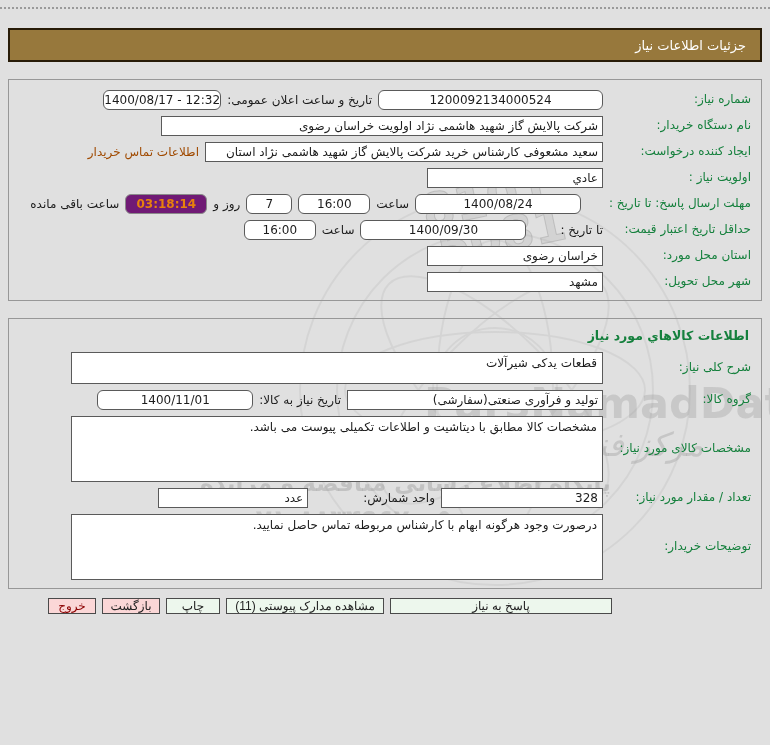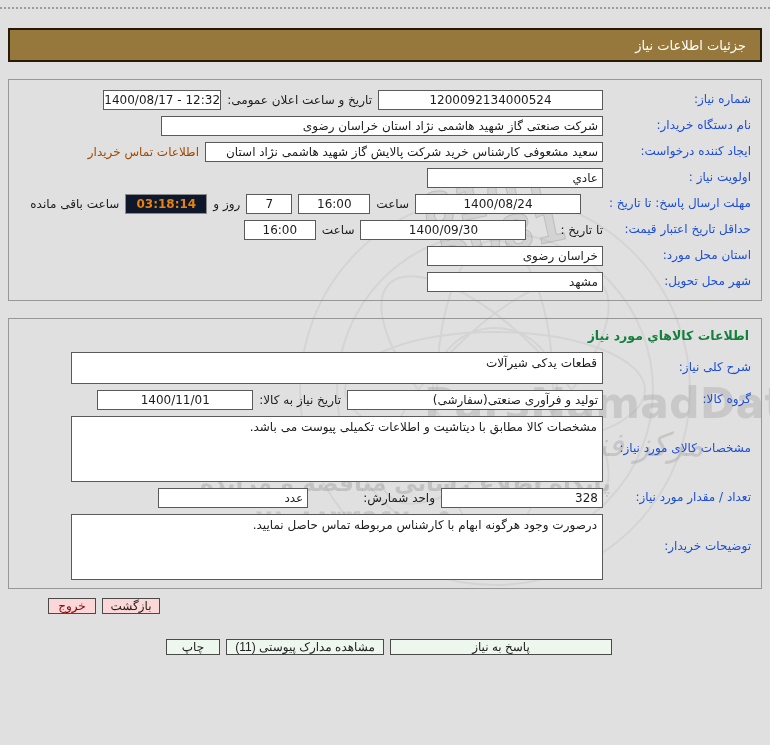--- a/index.html
+++ b/index.html
@@ -39,7 +39,7 @@
   .inp{background:#fff;border:1px solid #5a5a5a;height:16px;padding:1px 4px;
     display:flex;align-items:center;overflow:hidden;white-space:nowrap;flex:none;}
   .inp.c{justify-content:center;}
-  .ltr{direction:ltr;}
+  .ltr{direction:ltr;border-radius:6px;}
   .area{background:#fff;border:1px solid #5a5a5a;padding:2px 5px;overflow:hidden;
     line-height:1.45;flex:none;}
   .timer{background:#0f172a;color:#e8820c;border:1px solid #8a8a8a;font-weight:bold;}

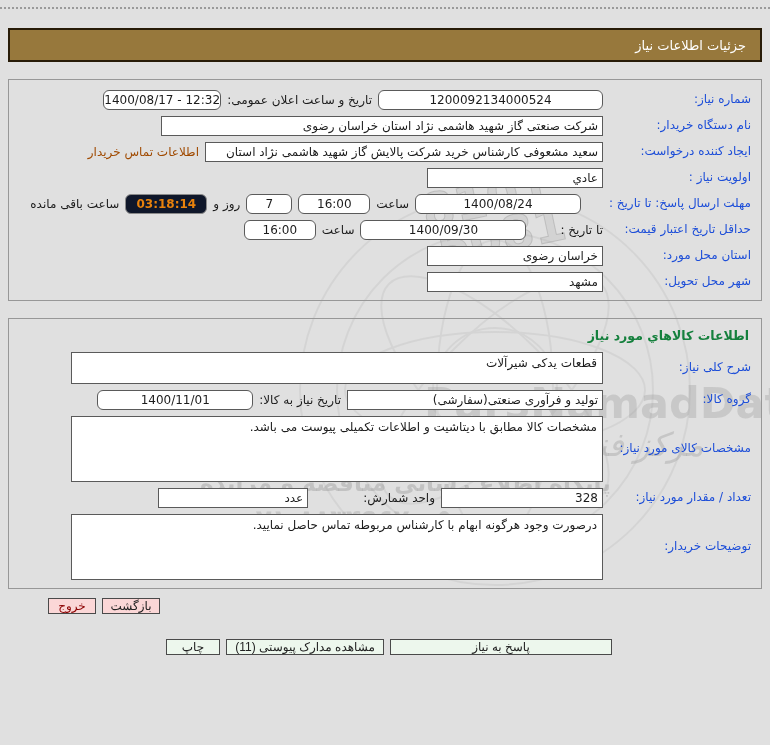--- a/index.html
+++ b/index.html
@@ -31,7 +31,7 @@
     padding:7px 6px 5px;}
   .sec-title{font-weight:bold;padding:2px 6px 6px;font-size:12.5px;color:#15803d;}
   .row{display:flex;align-items:center;padding:3px 4px;}
-  .lbl{flex:0 0 148px;line-height:1.3;color:#1d4ed8;}
+  .lbl{flex:0 0 148px;line-height:1.3;color:#15803d;}
   .lbl.nowrap{white-space:nowrap;overflow:visible;}
   .ct{flex:1;display:flex;align-items:center;gap:6px;min-width:0;}
   .ct > span{white-space:nowrap;}

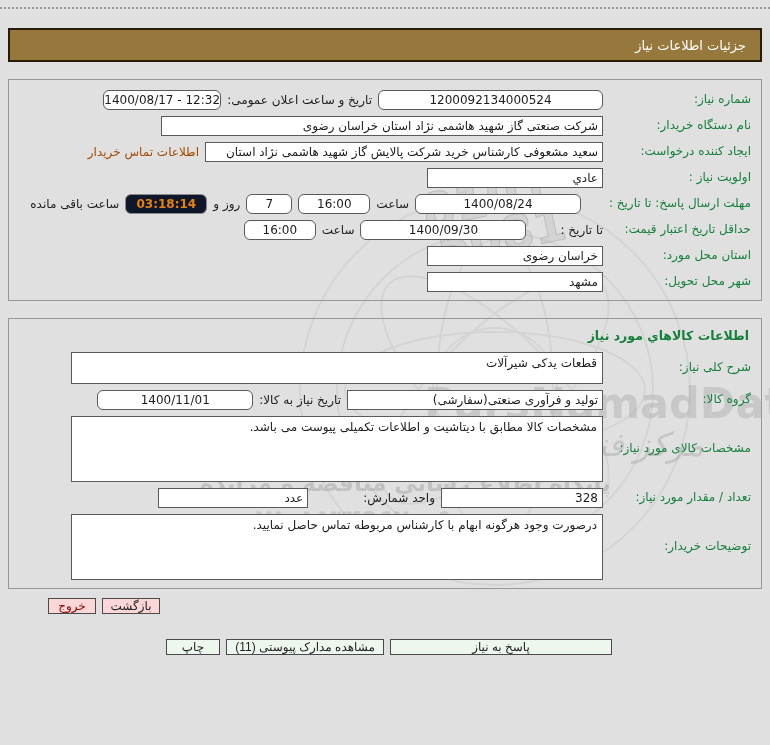--- a/index.html
+++ b/index.html
@@ -104,7 +104,7 @@
   <div class="row">
     <div class="lbl">نام دستگاه خریدار:</div>
     <div class="ct">
-      <div class="inp w432">شرکت صنعتی گاز شهید هاشمی نژاد استان خراسان رضوی</div>
+      <div class="inp w432">شرکت پالایش گاز شهید هاشمی نژاد اولویت خراسان رضوی</div>
     </div>
   </div>
 

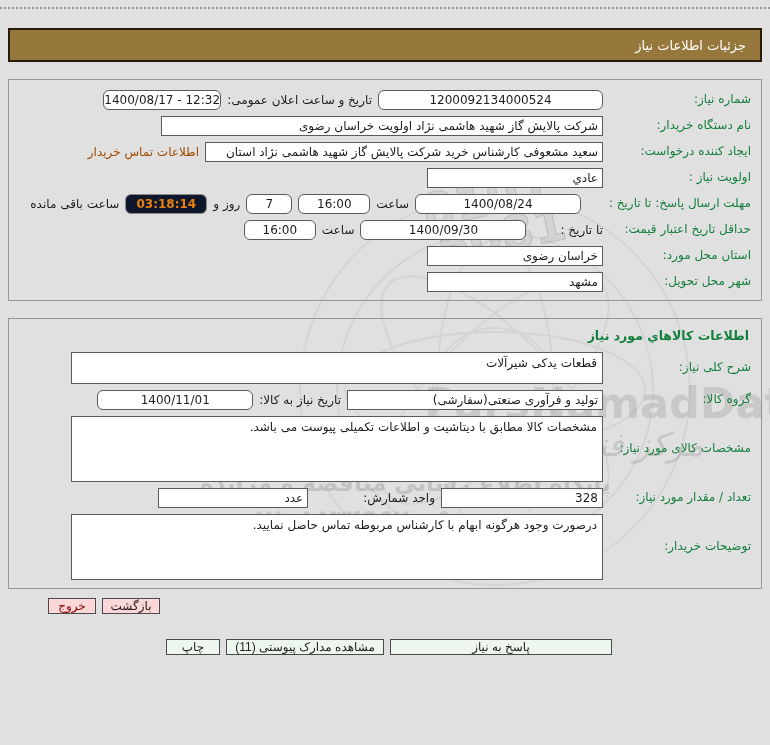--- a/index.html
+++ b/index.html
@@ -42,7 +42,7 @@
   .ltr{direction:ltr;border-radius:6px;}
   .area{background:#fff;border:1px solid #5a5a5a;padding:2px 5px;overflow:hidden;
     line-height:1.45;flex:none;}
-  .timer{background:#0f172a;color:#e8820c;border:1px solid #8a8a8a;font-weight:bold;}
+  .timer{background:#701a75;color:#e8820c;border:1px solid #8a8a8a;font-weight:bold;}
   .link{color:#a04a00;cursor:pointer;white-space:nowrap;}
   .w36{width:36px}.w62{width:62px}.w72{width:72px}.w108{width:108px}
   .w140{width:140px}.w146{width:146px}.w152{width:152px}.w156{width:156px}

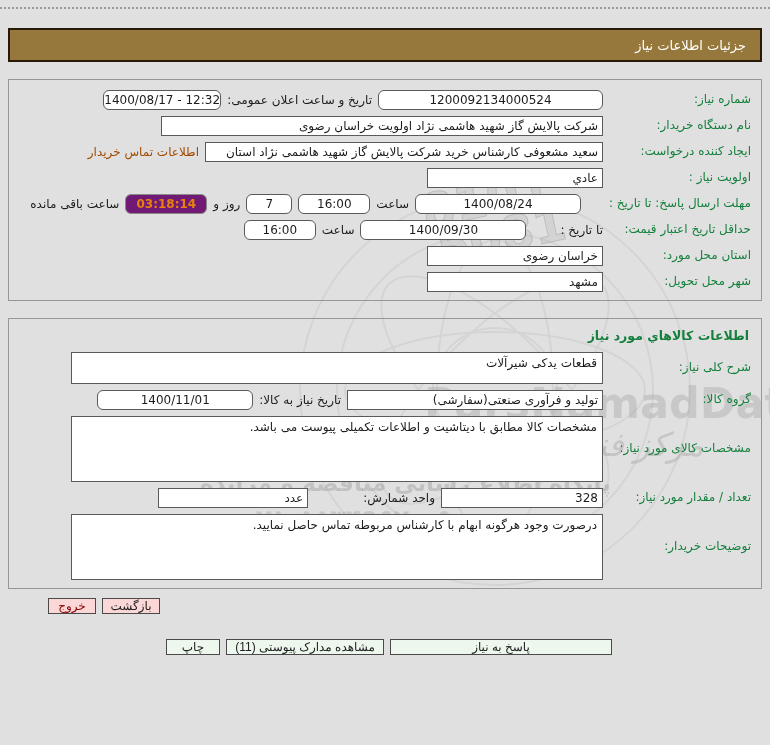--- a/index.html
+++ b/index.html
@@ -54,7 +54,7 @@
   .button-bar{position:relative;z-index:1;display:flex;gap:6px;margin:9px 158px 0 8px;}
   .btn{height:16px;border:1px solid #4a4a4a;display:flex;align-items:center;
     justify-content:center;cursor:pointer;flex:none;font-size:12px;color:#222;}
-  .btn.green{background:#edf7ed;margin-top:41px;}
+  .btn.green{background:#edf7ed;}
   .btn.pink{background:#fbd7d7;}
   .btn.exit{color:#8b0000;}
   .bw222{width:222px}.bw158{width:158px}.bw54{width:54px}.bw58{width:58px}.bw48{width:48px}

